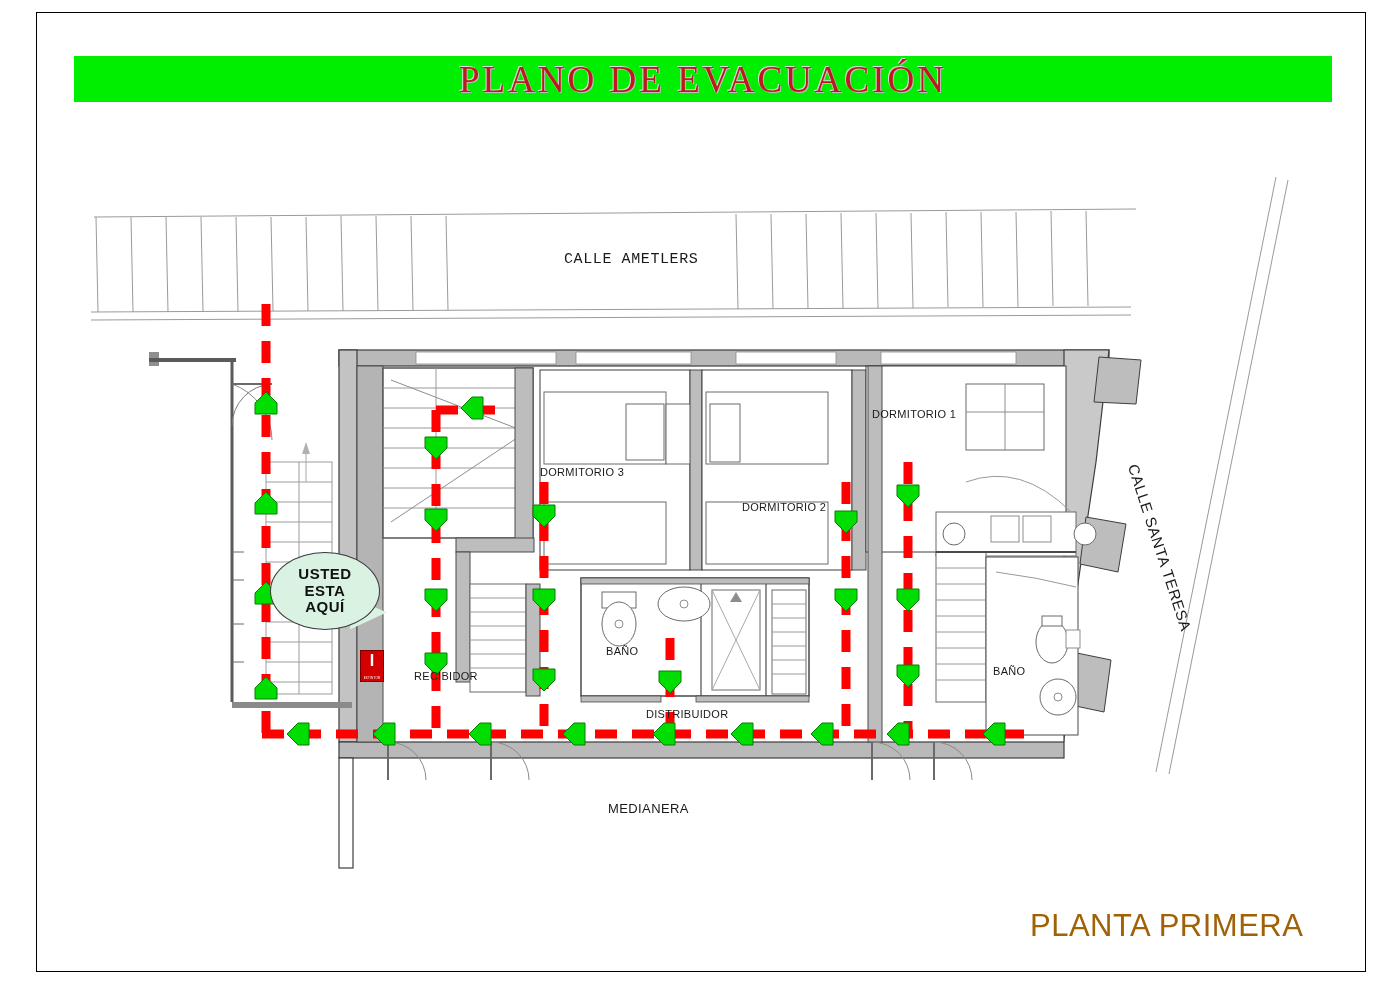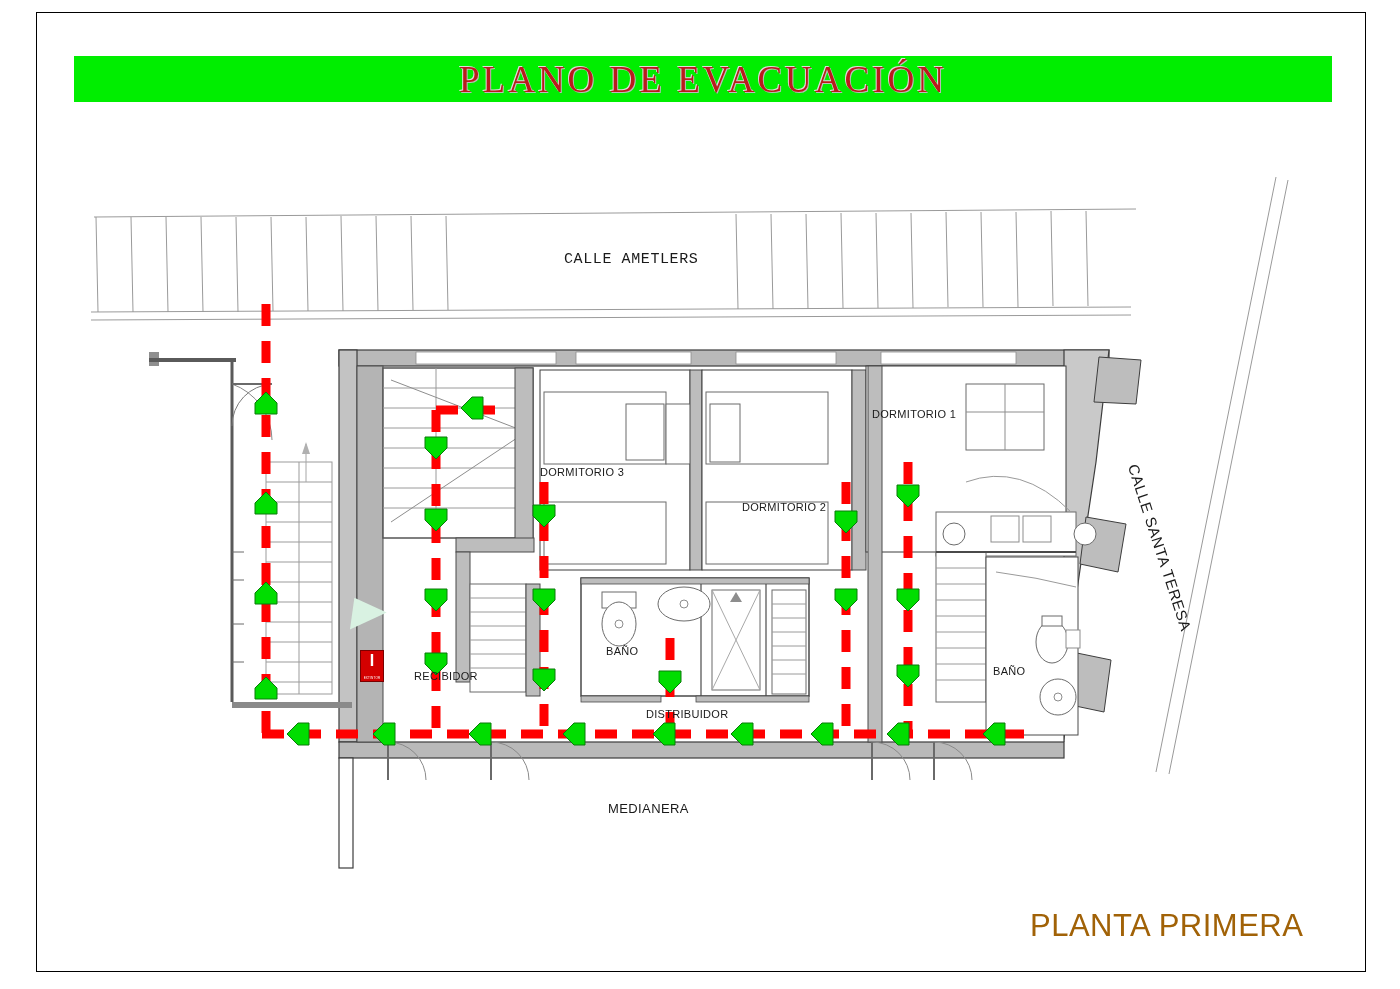--- a/index.html
+++ b/index.html
@@ -522,6 +522,11 @@
   <div class="plan-label lbl-room" id="label-distribuidor">DISTRIBUIDOR</div>
 
   <div id="you-are-here-tail"></div>
+  <div id="you-are-here">
+    <span>USTED</span>
+    <span>ESTA</span>
+    <span>AQUÍ</span>
+  </div>
 
   <div id="extinguisher">
     <span class="ex-glyph">I</span>

